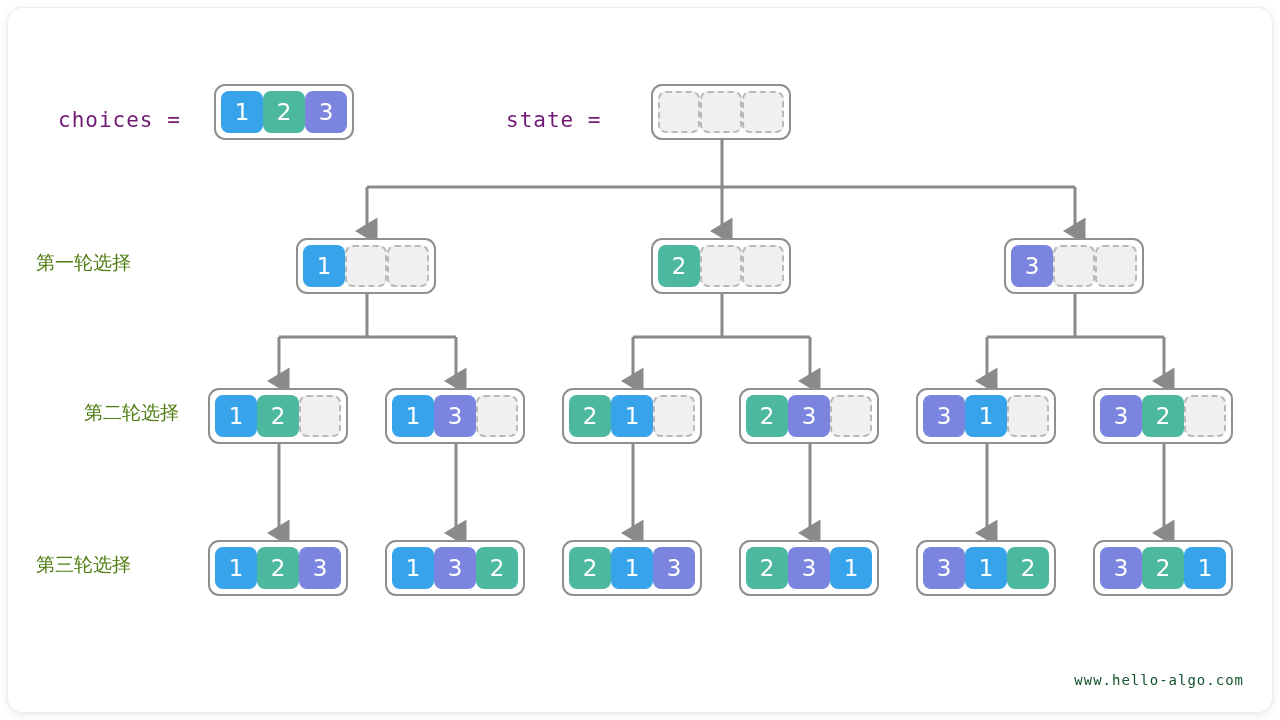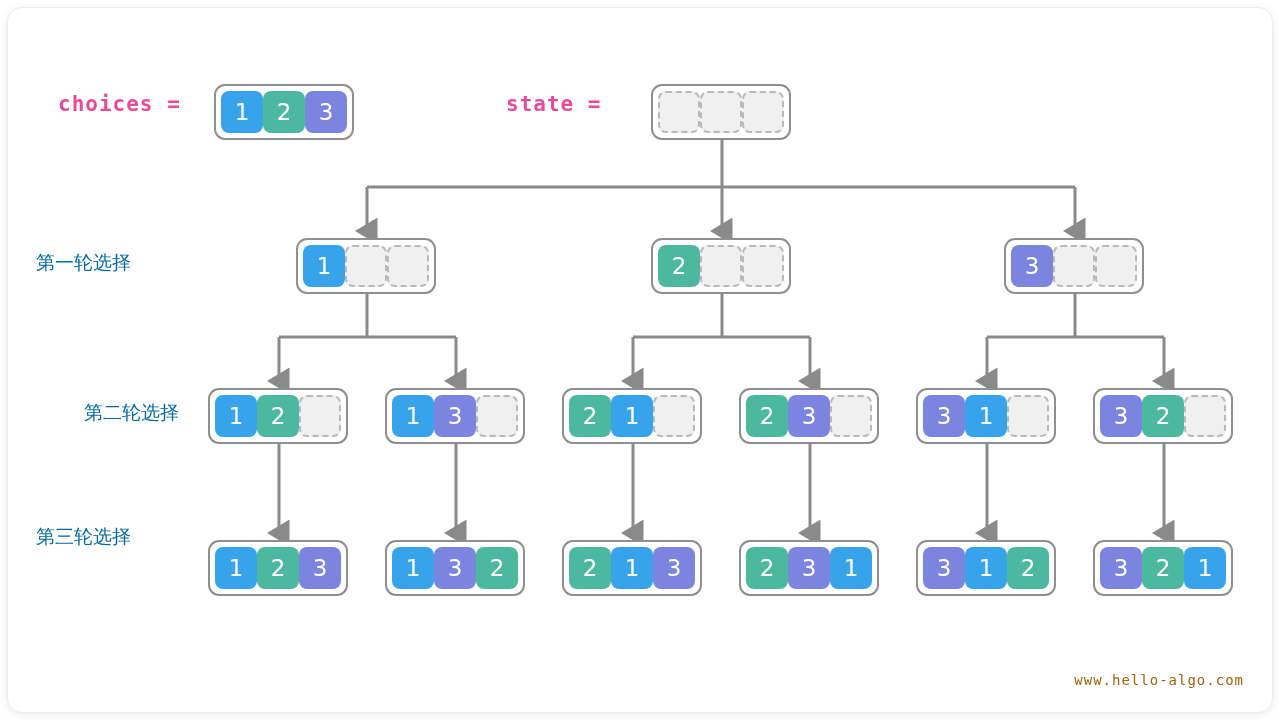--- a/index.html
+++ b/index.html
@@ -44,11 +44,12 @@
   .code-label {
     position: absolute;
     font-family: "DejaVu Sans Mono", "Liberation Mono", monospace;
-    font-weight: bold;
+    font-weight: normal;
     font-size: 21px;
-    color: #ec4899;
+    color: #701a75;
     white-space: nowrap;
     letter-spacing: 1px;
+    margin-top: 16px;
   }
 
   

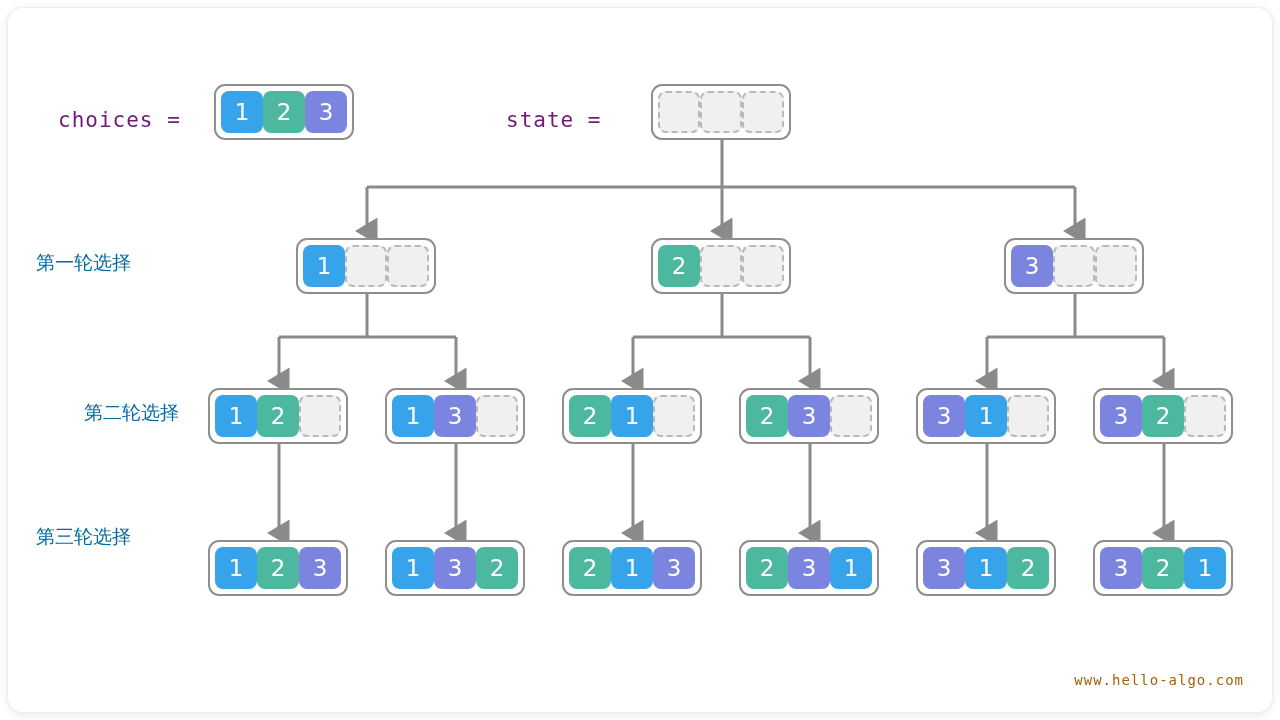--- a/index.html
+++ b/index.html
@@ -57,7 +57,7 @@
     position: absolute;
     font-family: "DejaVu Sans", "Liberation Sans", sans-serif;
     font-size: 19px;
-    color: #0369a1;
+    color: #4d7c0f;
     white-space: nowrap;
   }
 

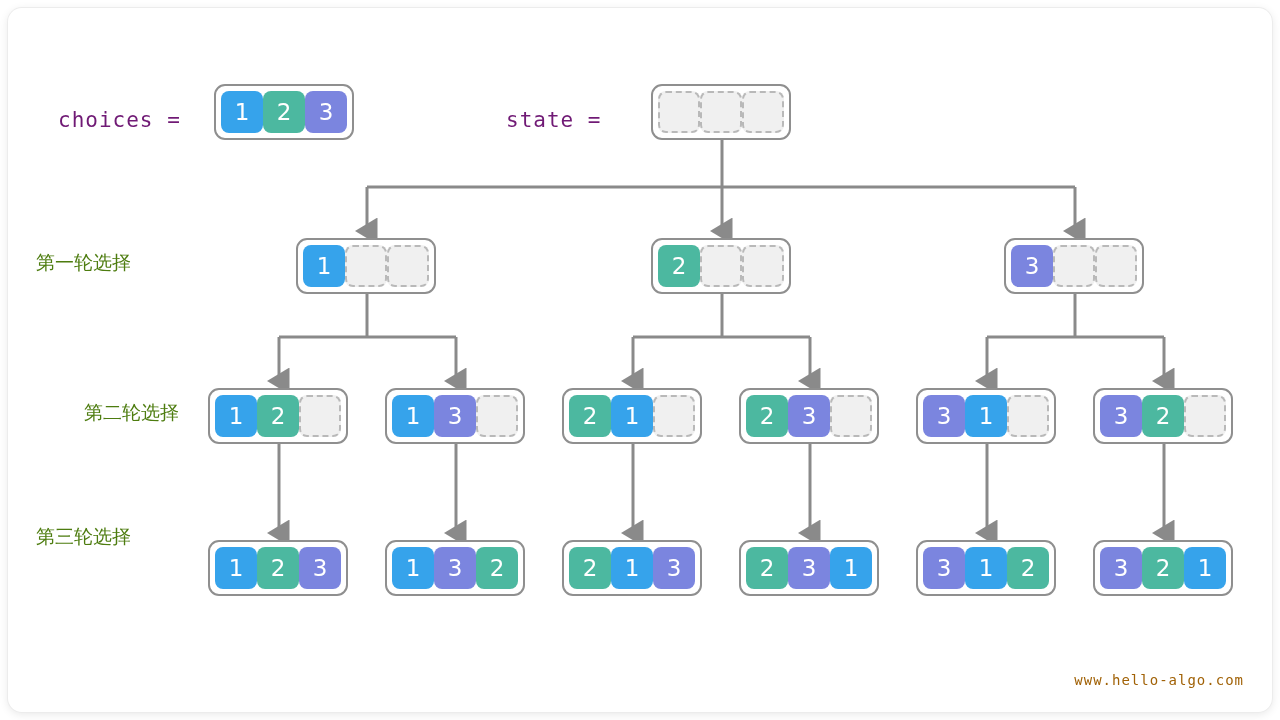--- a/index.html
+++ b/index.html
@@ -167,7 +167,7 @@
 
     <div class="row-label" style="left:36px; top:250px;">第一轮选择</div>
     <div class="row-label" style="left:36px; top:400px;margin-left:48px;">第二轮选择</div>
-    <div class="row-label" style="left:36px; top:524px;">第三轮选择</div>
+    <div class="row-label" style="left:36px; top:552px;">第三轮选择</div>
 
     <div id="nodes-layer">
         <div class="array" style="left: 296px; top: 238px;">

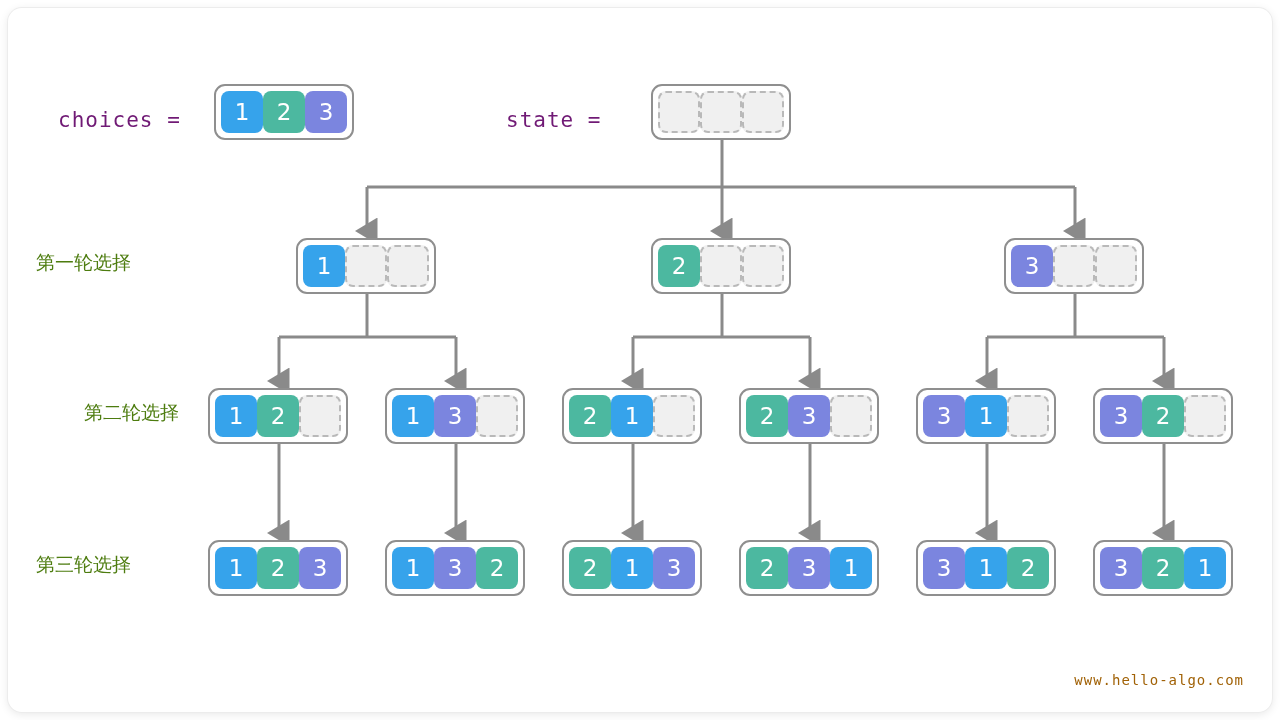--- a/index.html
+++ b/index.html
@@ -100,7 +100,7 @@
     bottom: 32px;
     font-family: "DejaVu Sans Mono", "Liberation Mono", monospace;
     font-size: 14px;
-    color: #a16207;
+    color: #14532d;
     letter-spacing: 1px;
     margin-top: 32px;
   }

